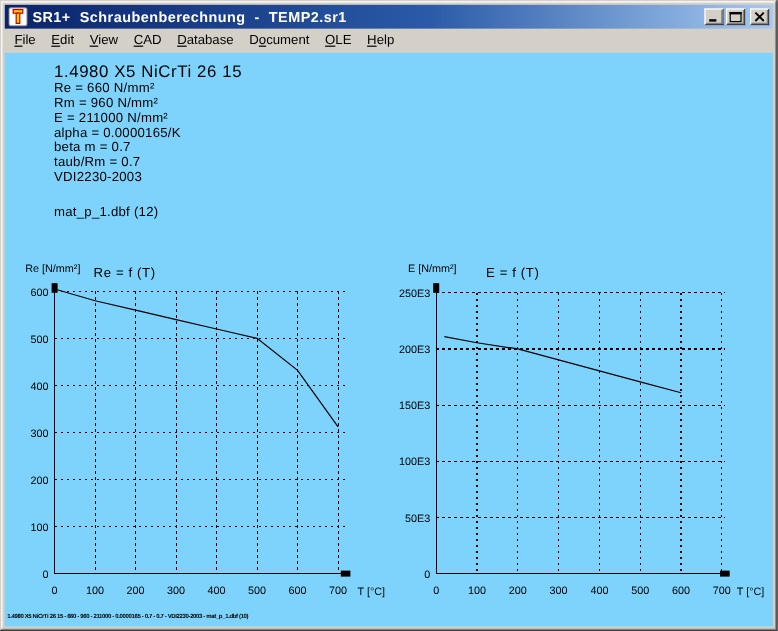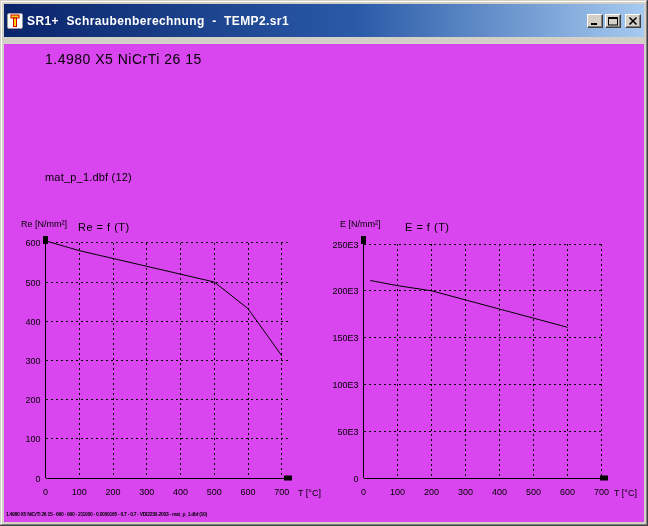--- a/index.html
+++ b/index.html
@@ -15,7 +15,7 @@
                 inset -2px -2px 0 #808080, inset 2px 2px 0 #ffffff;
   }
   #titlebar{
-    position:absolute;left:4px;top:4px;width:640px;height:33px;
+    position:absolute;left:4px;top:4px;width:640px;height:20px;
     background:linear-gradient(to right,#0a246a 0%,#2a5aa8 55%,#a6caf0 100%);
     display:flex;align-items:center;color:#fff;box-sizing:border-box;
   }

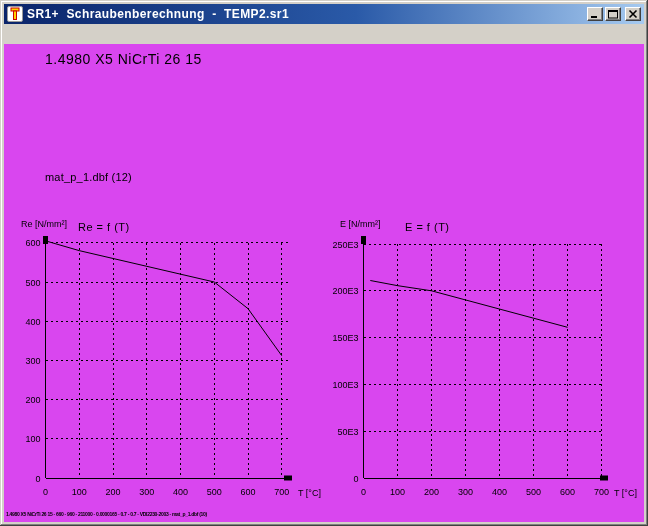--- a/index.html
+++ b/index.html
@@ -95,6 +95,16 @@
     </span>
   </div>
 
+  <div id="menubar">
+      <div class="menu-item"><u>F</u>ile</div>
+      <div class="menu-item"><u>E</u>dit</div>
+      <div class="menu-item"><u>V</u>iew</div>
+      <div class="menu-item"><u>C</u>AD</div>
+      <div class="menu-item"><u>D</u>atabase</div>
+      <div class="menu-item">D<u>o</u>cument</div>
+      <div class="menu-item"><u>O</u>LE</div>
+      <div class="menu-item"><u>H</u>elp</div>
+    </div>
 
   <div id="client">
     <div id="mat-name">1.4980 X5 NiCrTi 26 15</div>

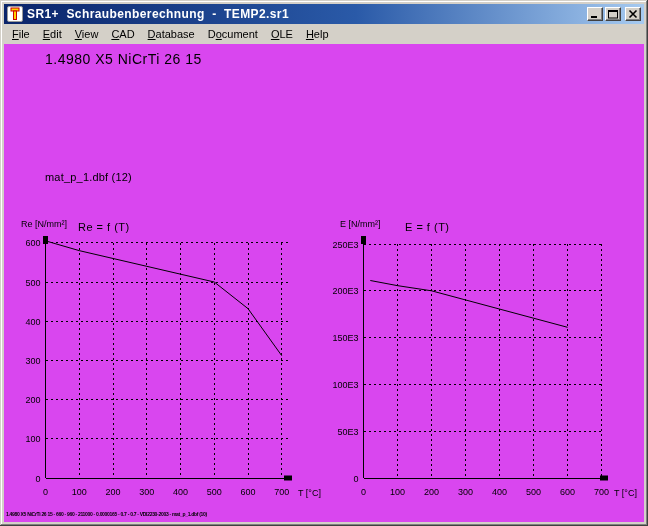--- a/index.html
+++ b/index.html
@@ -41,7 +41,7 @@
   .menu-item u{text-decoration:underline;text-underline-offset:1px;}
   #client{
     position:absolute;left:4px;top:44px;width:640px;height:478px;
-    background:#d946ef;color:#000;overflow:hidden;
+    background:#7dd3fc;color:#000;overflow:hidden;
   }
   #mat-name{position:absolute;left:41px;top:7px;font-size:14px;letter-spacing:0.5px;}
   #mat-props{position:absolute;left:41px;top:24px;font-size:11px;line-height:12.3px;letter-spacing:0.2px;}

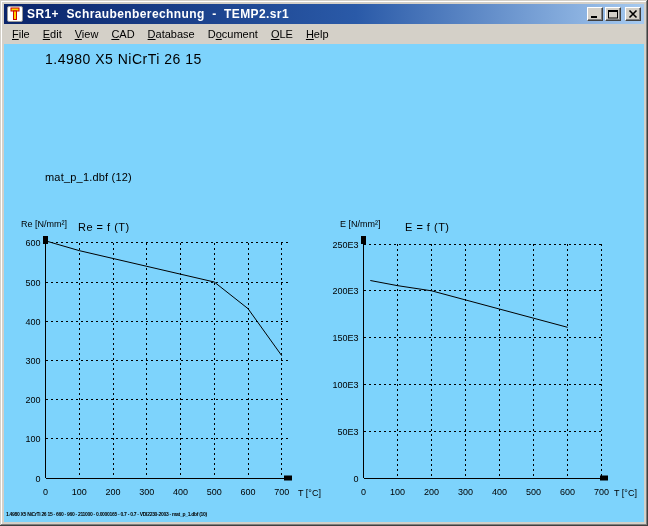--- a/index.html
+++ b/index.html
@@ -108,6 +108,15 @@
 
   <div id="client">
     <div id="mat-name">1.4980 X5 NiCrTi 26 15</div>
+    <div id="mat-props">
+      <div class="mat-line">Re = 660 N/mm²</div>
+      <div class="mat-line">Rm = 960 N/mm²</div>
+      <div class="mat-line">E = 211000 N/mm²</div>
+      <div class="mat-line">alpha = 0.0000165/K</div>
+      <div class="mat-line">beta m = 0.7</div>
+      <div class="mat-line">taub/Rm = 0.7</div>
+      <div class="mat-line">VDI2230-2003</div>
+    </div>
     <div id="mat-source">mat_p_1.dbf  (12)</div>
 
     <svg id="charts" width="640" height="478" viewBox="0 0 640 478">

